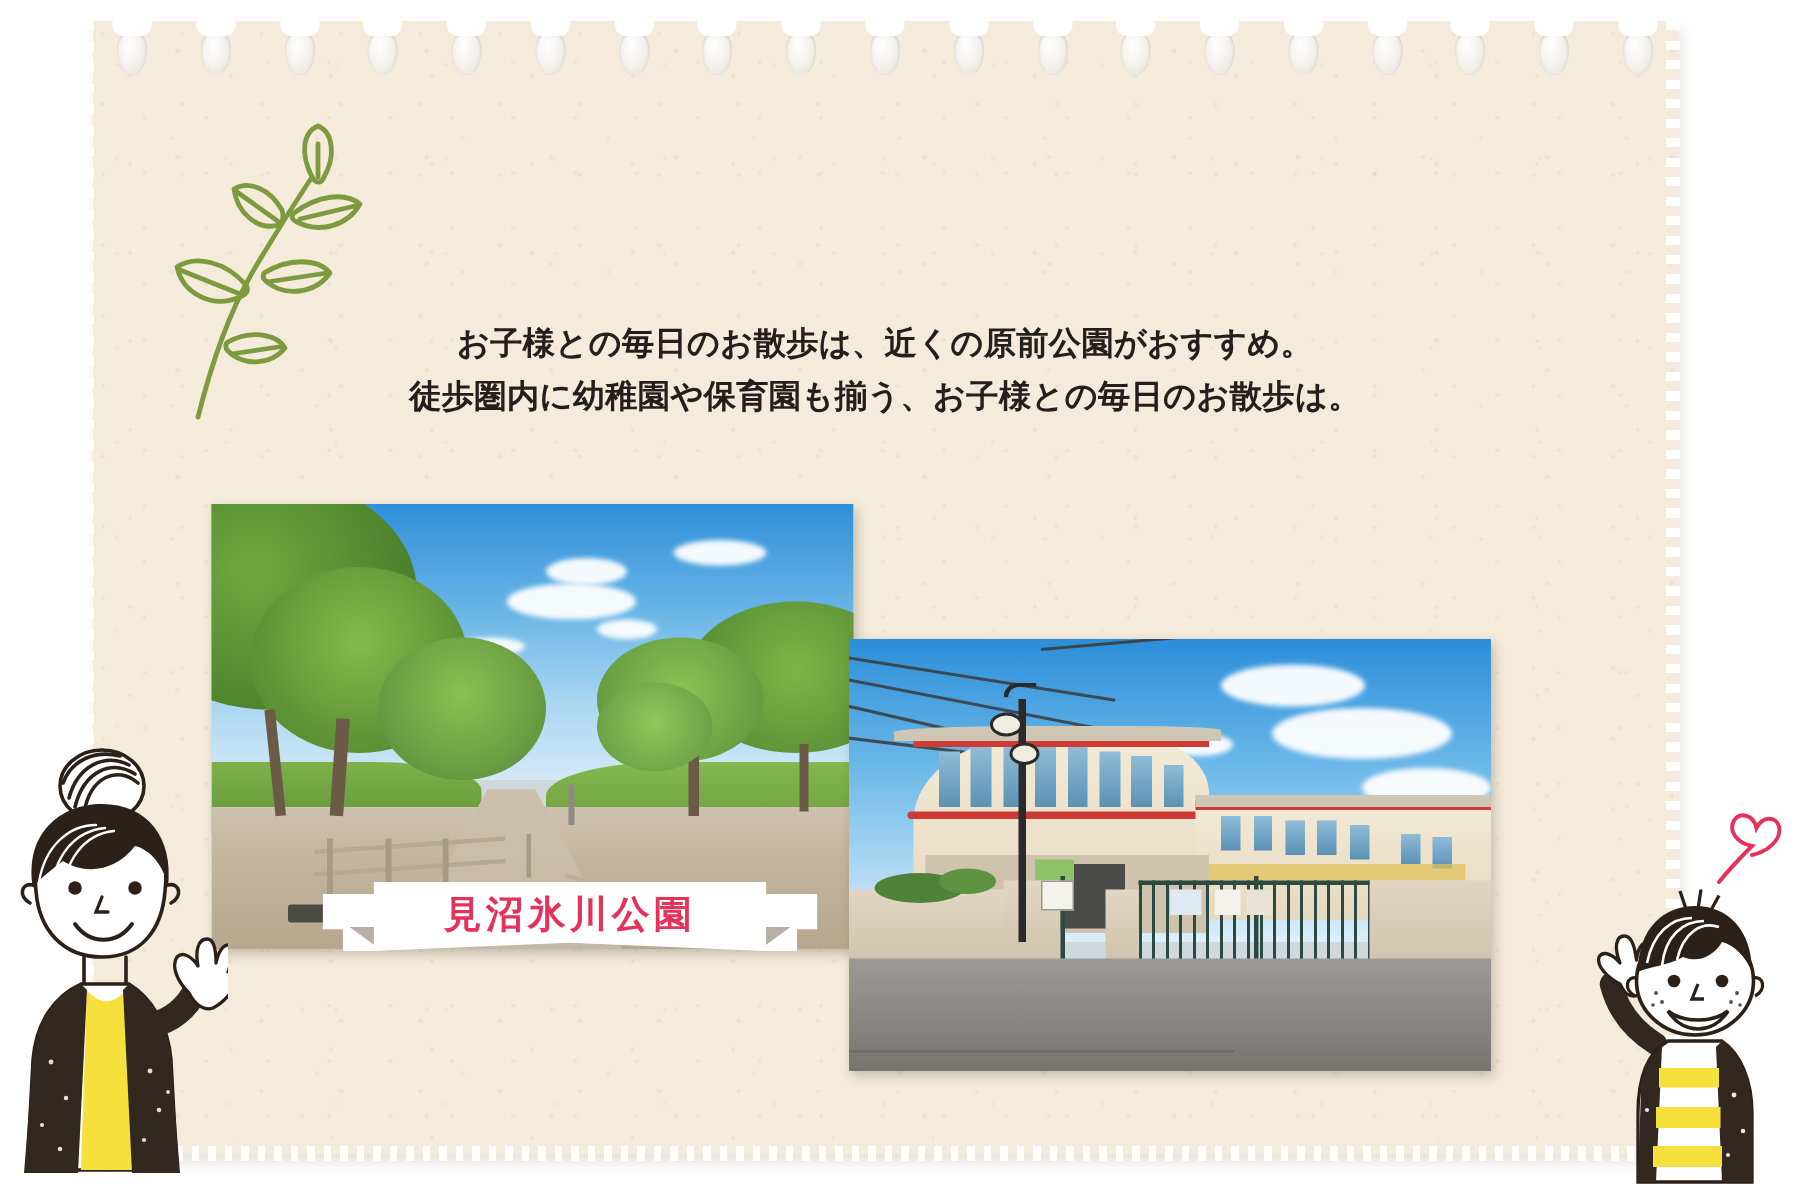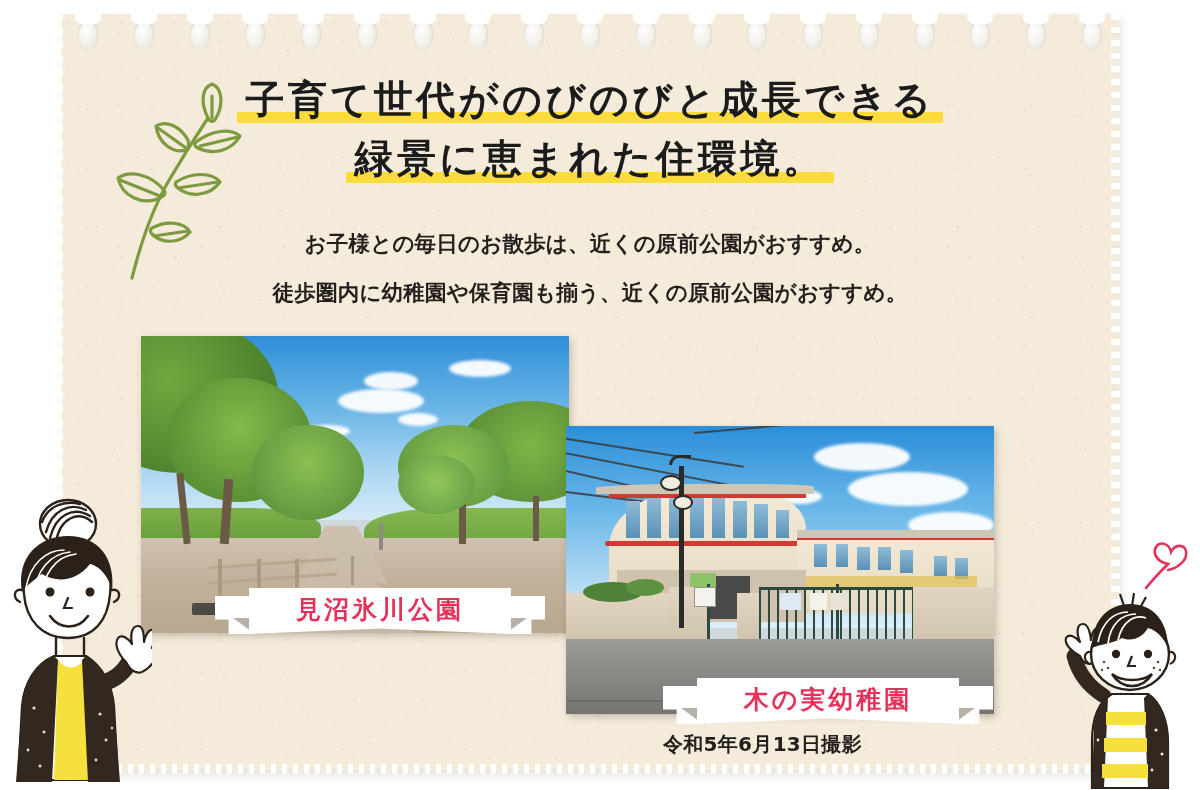--- a/index.html
+++ b/index.html
@@ -225,16 +225,6 @@
     </svg>
   </div>
 
-  <div class="headline">
-    <div class="hl-line hl-1">
-      <span class="mark"></span>
-      <span class="txt">子育て世代がのびのびと成長できる</span>
-    </div>
-    <div class="hl-line hl-2">
-      <span class="mark"></span>
-      <span class="txt">緑景に恵まれた住環境。</span>
-    </div>
-  </div>
 
   <div class="body-copy">
     <p>お子様との毎日のお散歩は、近くの原前公園がおすすめ。</p>

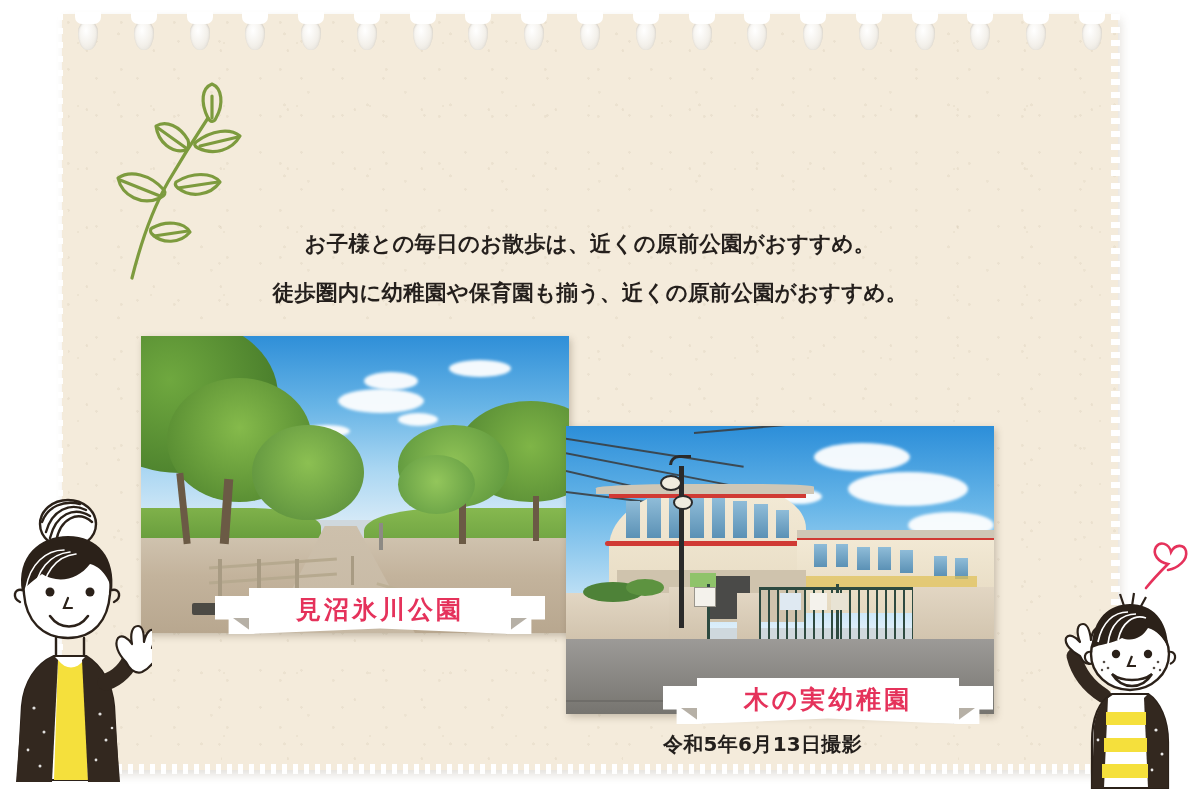--- a/index.html
+++ b/index.html
@@ -92,7 +92,7 @@
     font-size: 21.5px; line-height: 35px; font-weight: 600; letter-spacing: .2px;
     font-family: "DejaVu Sans", "Liberation Sans", sans-serif;
   }
-  .body-copy p { margin: 14px; }
+  .body-copy p { margin: 0; }
 
   
   .photo {

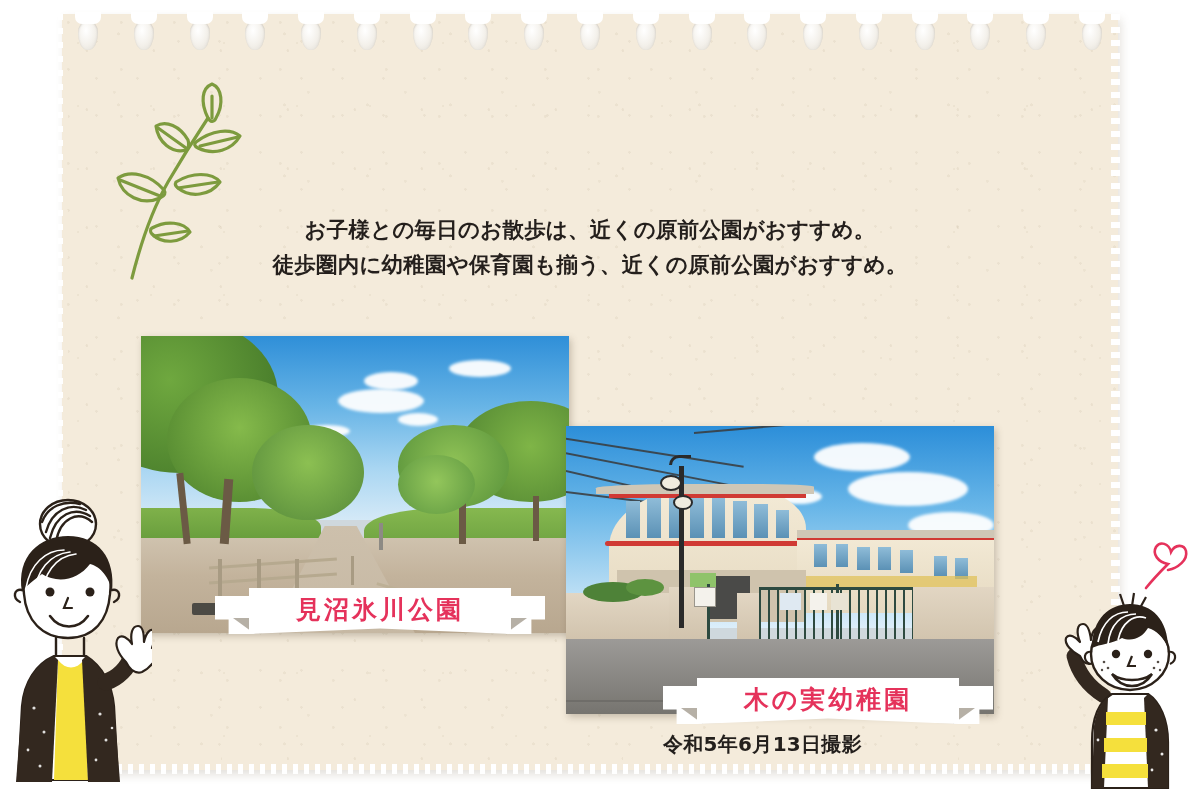--- a/index.html
+++ b/index.html
@@ -228,7 +228,7 @@
 
   <div class="body-copy">
     <p>お子様との毎日のお散歩は、近くの原前公園がおすすめ。</p>
-    <p>徒歩圏内に幼稚園や保育園も揃う、近くの原前公園がおすすめ。</p>
+    <p>徒歩圏内に幼稚園や保育園も揃う、お子様との毎日のお散歩は。</p>
   </div>
 
   <div class="photo" id="photo-park">

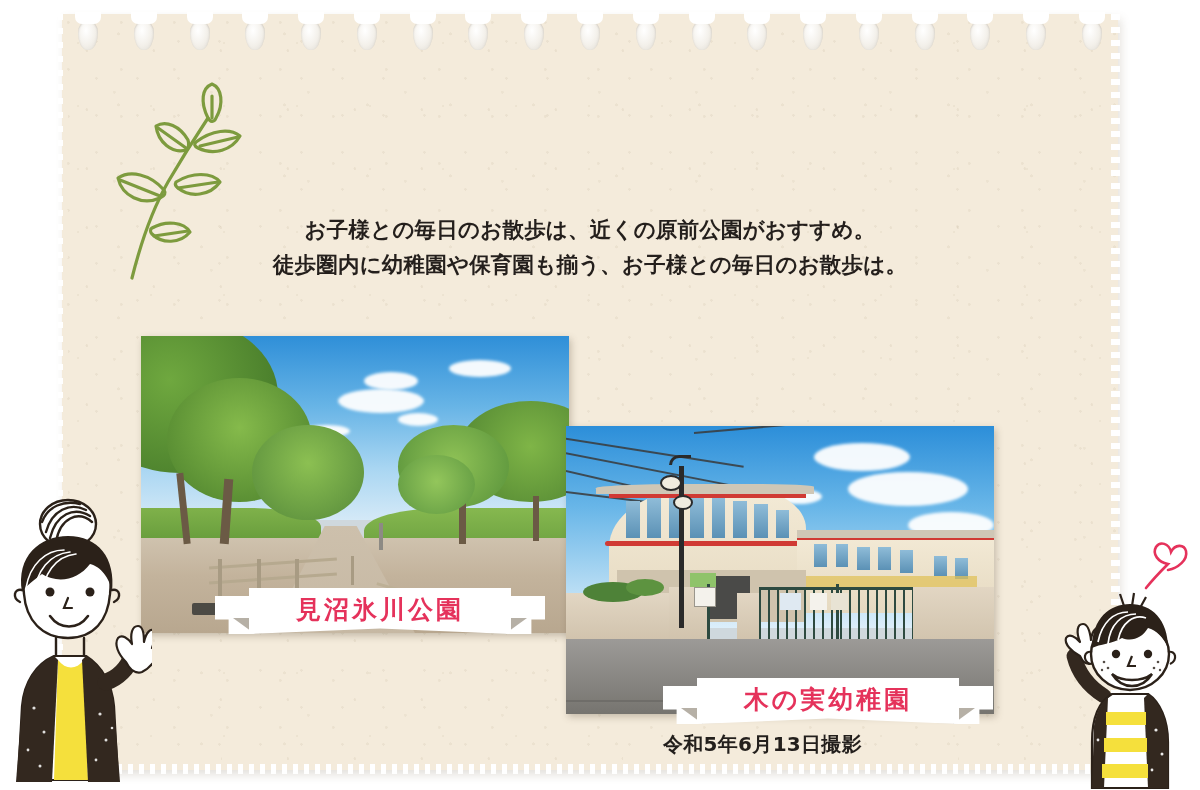--- a/index.html
+++ b/index.html
@@ -135,7 +135,7 @@
   .kg-wire { position:absolute; height:2px; background:#3a3a3a; transform-origin: left center; opacity:.85; }
 
   
-  .ribbon-wrap { position: absolute; }
+  .ribbon-wrap { position: absolute; text-align: center; }
   #ribbon-park   { left: 215px; top: 588px; width: 330px; }
   #ribbon-kinder { left: 663px; top: 678px; width: 330px; }
   .ribbon {

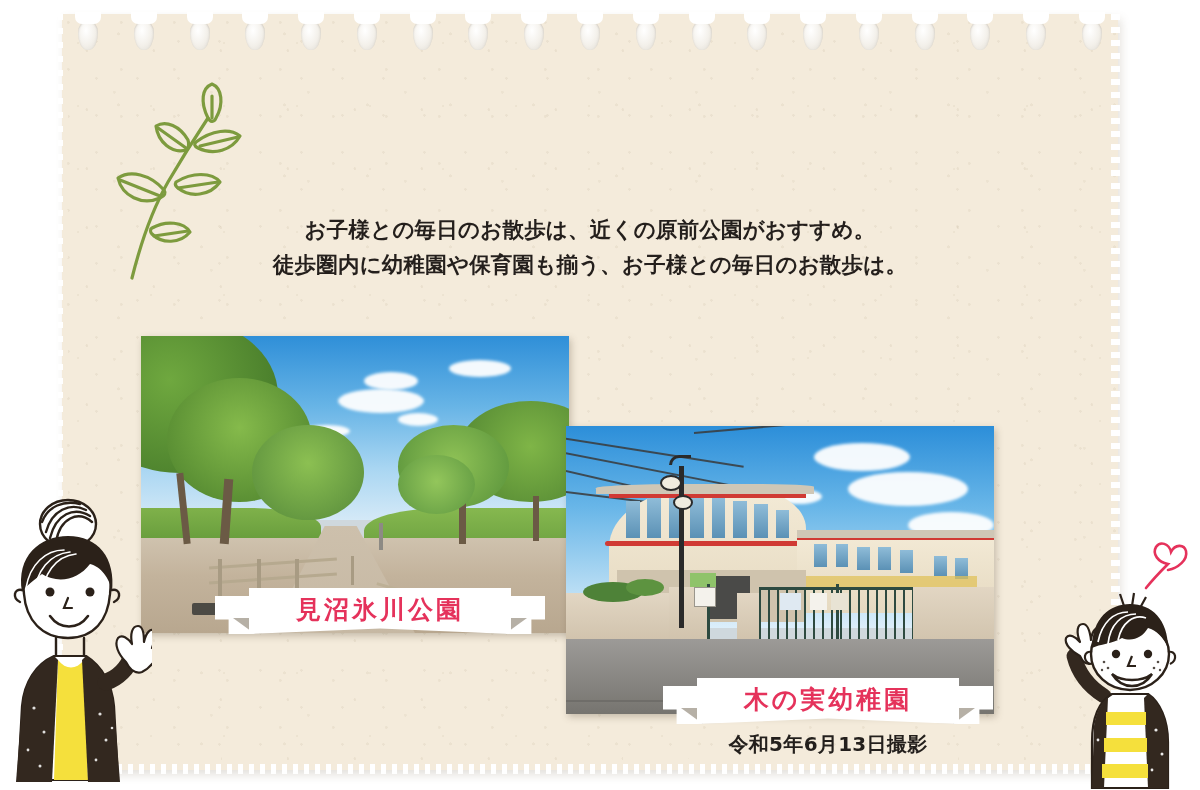--- a/index.html
+++ b/index.html
@@ -356,17 +356,6 @@
     </div>
   </div>
 
-  <div class="ribbon-wrap" id="ribbon-kinder">
-    <div class="ribbon">
-      <span class="tail-l"></span>
-      <span class="tail-r"></span>
-      <span class="notch-l"></span>
-      <span class="notch-r"></span>
-      <span class="band"></span>
-      <span class="label">木の実幼稚園</span>
-    </div>
-    <div class="cap-date">令和5年6月13日撮影</div>
-  </div>
 
   <div id="woman">
     <svg viewBox="0 0 150 298" width="150" height="298">

